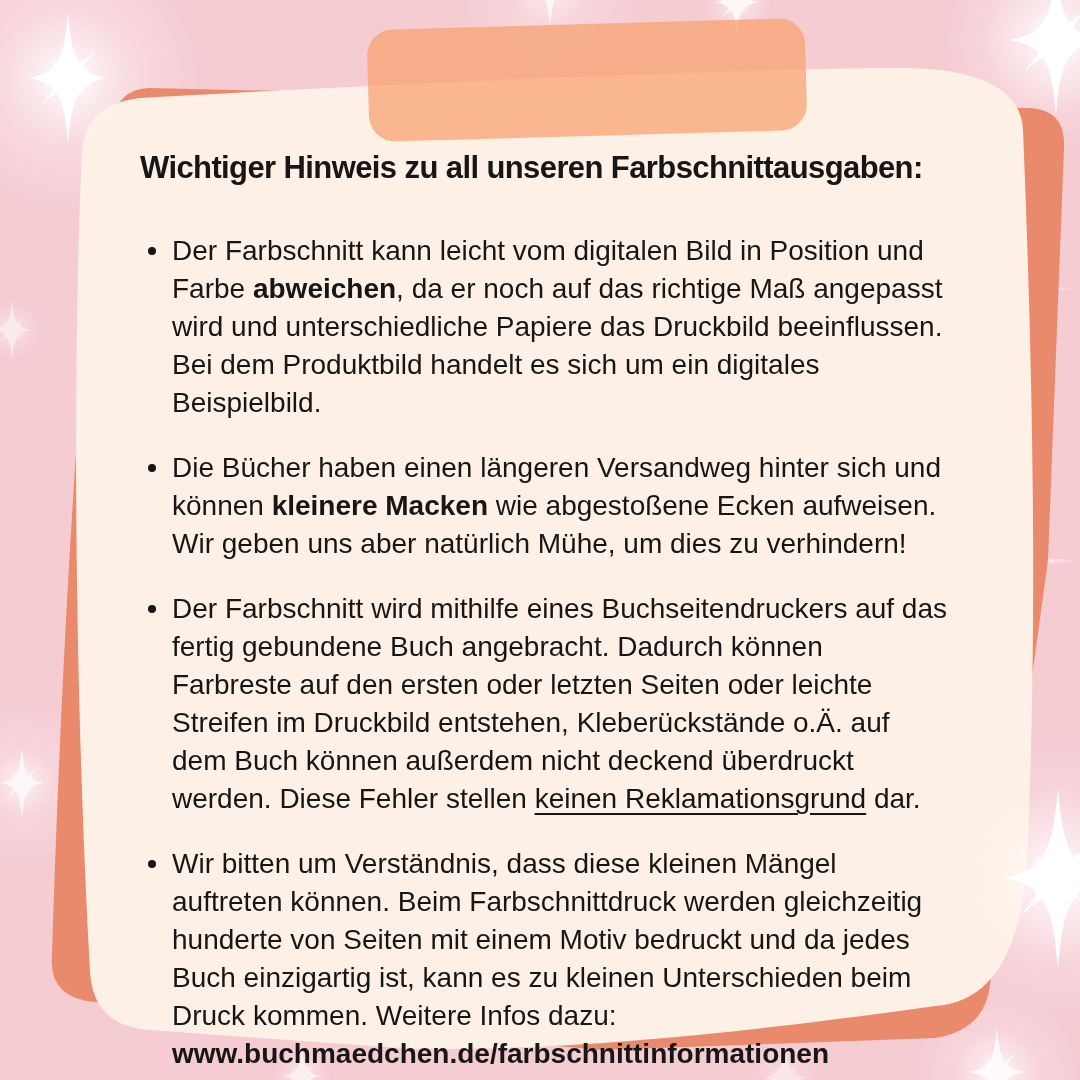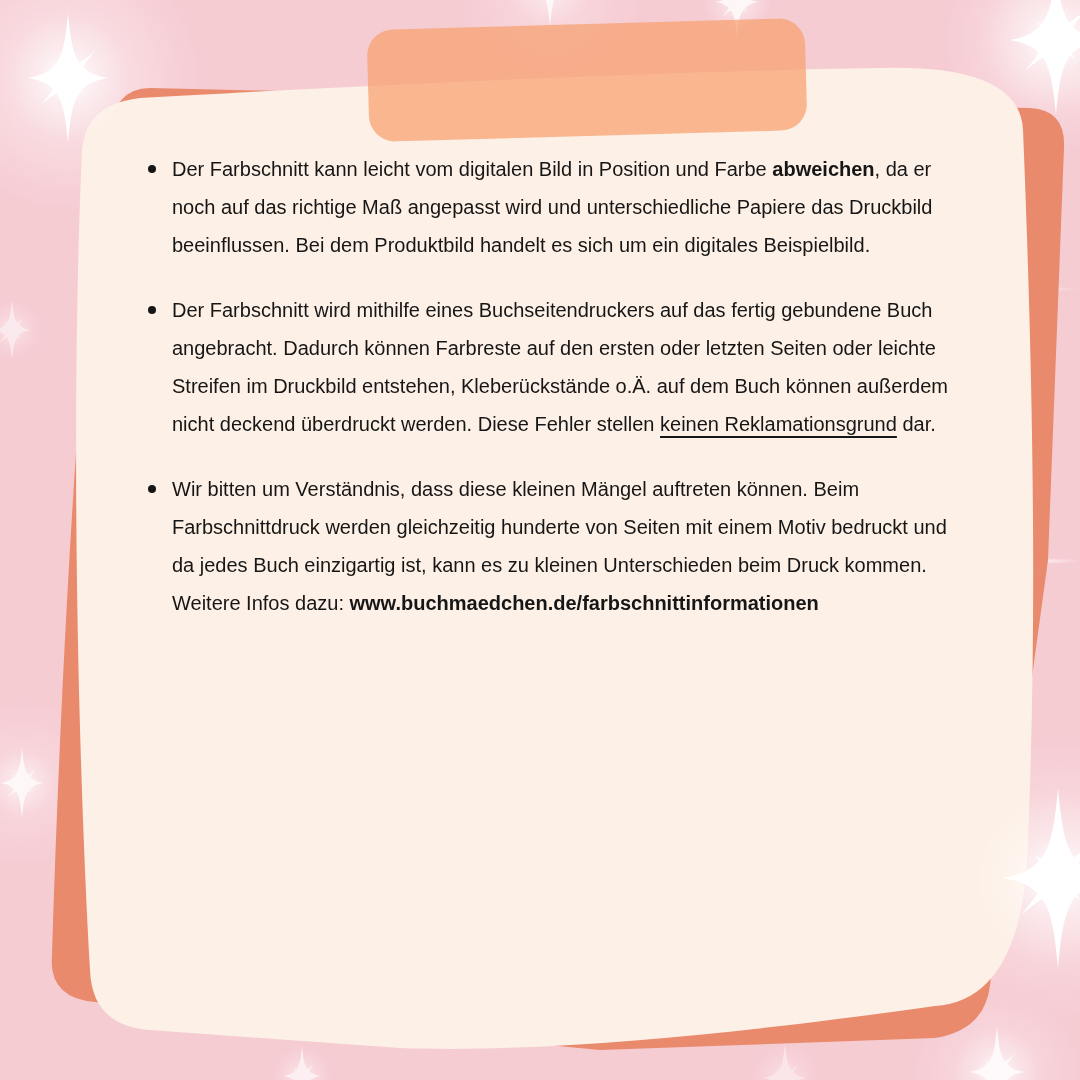--- a/index.html
+++ b/index.html
@@ -159,6 +159,7 @@
 <div class="tape"></div>
 
 <div class="card-content">
+  <h1 class="heading">Wichtiger Hinweis zu all unseren Farbschnittausgaben:</h1>
   <ul class="notice-list">
       <li><span class="normal">Der Farbschnitt kann leicht vom digitalen Bild in Position und Farbe </span><span class="bold">abweichen</span><span class="normal">, da er noch auf das richtige Maß angepasst wird und unterschiedliche Papiere das Druckbild beeinflussen. Bei dem Produktbild handelt es sich um ein digitales Beispielbild.</span></li>
       <li><span class="normal">Der Farbschnitt wird mithilfe eines Buchseitendruckers auf das fertig gebundene Buch angebracht. Dadurch können Farbreste auf den ersten oder letzten Seiten oder leichte Streifen im Druckbild entstehen, Kleberückstände o.Ä. auf dem Buch können außerdem nicht deckend überdruckt werden. Diese Fehler stellen </span><span class="underline">keinen Reklamationsgrund</span><span class="normal"> dar.</span></li>

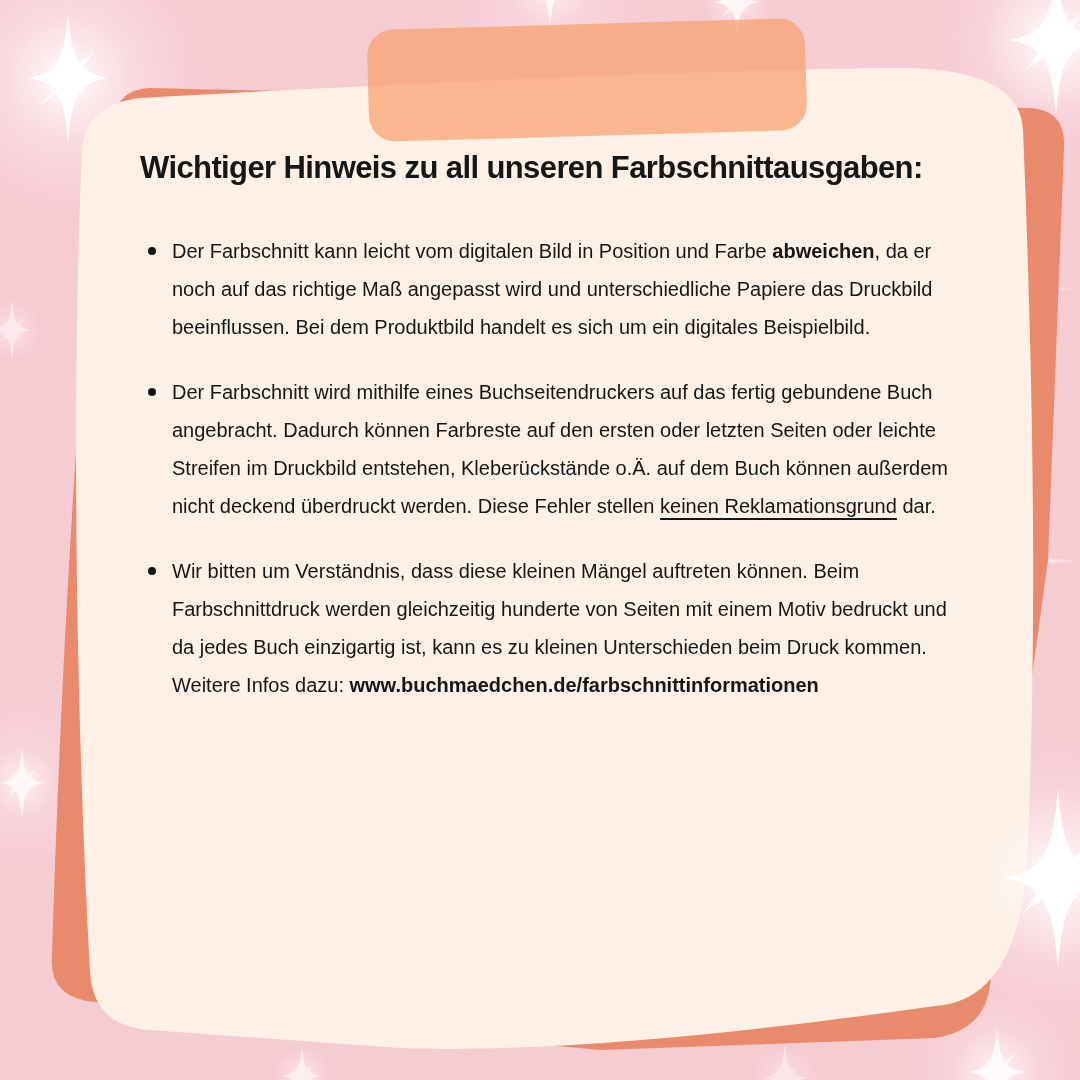--- a/index.html
+++ b/index.html
@@ -49,7 +49,7 @@
   ul.notice-list{list-style:none;margin:0;padding:0 0 0 8px;}
   ul.notice-list li{
     position:relative;padding-left:24px;margin-bottom:27px;
-    font-size:20px;line-height:38px;
+    font-size:28px;line-height:38px;
   }
   ul.notice-list li::before{
     content:"";position:absolute;left:0;top:15px;width:8px;height:8px;

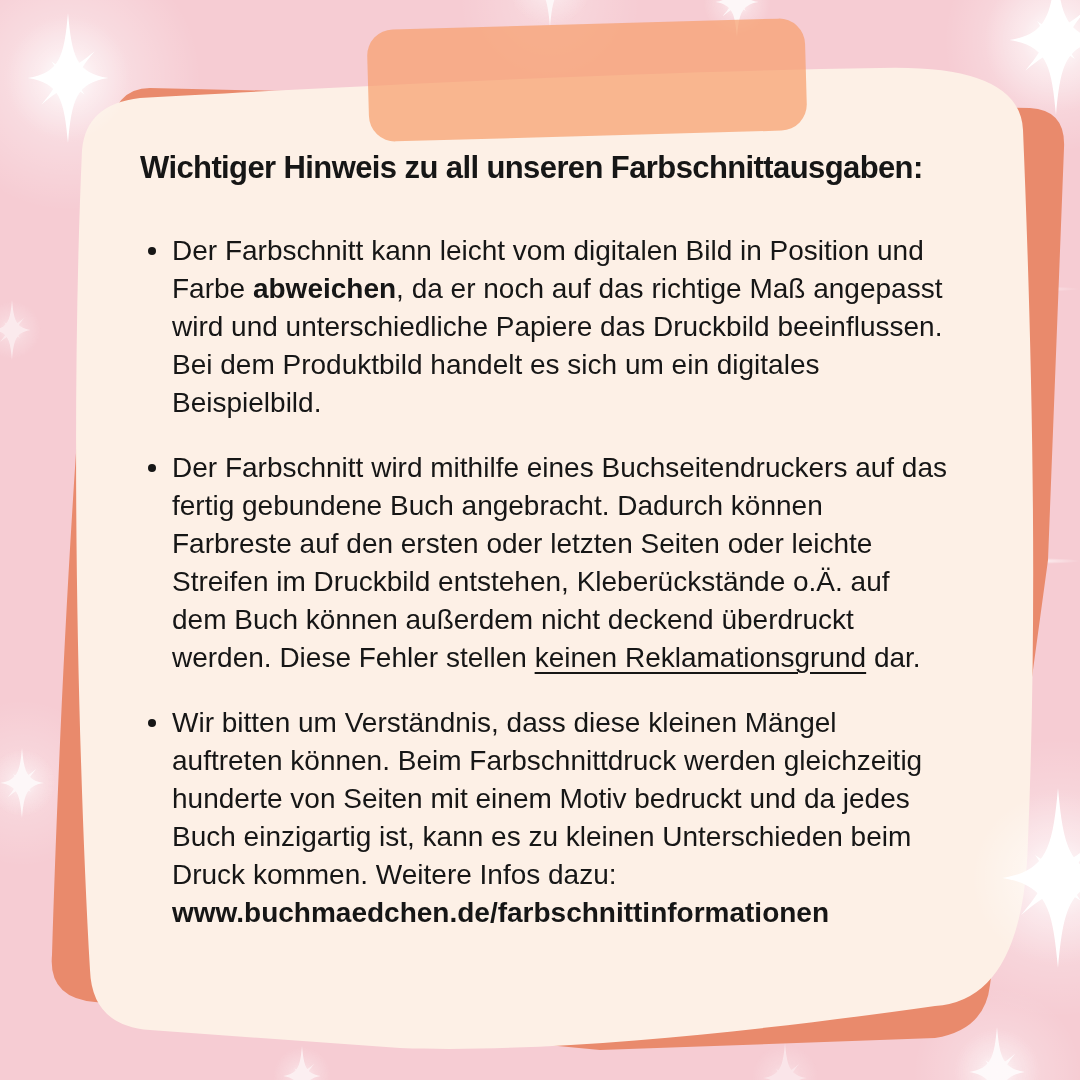--- a/index.html
+++ b/index.html
@@ -162,6 +162,7 @@
   <h1 class="heading">Wichtiger Hinweis zu all unseren Farbschnittausgaben:</h1>
   <ul class="notice-list">
       <li><span class="normal">Der Farbschnitt kann leicht vom digitalen Bild in Position und Farbe </span><span class="bold">abweichen</span><span class="normal">, da er noch auf das richtige Maß angepasst wird und unterschiedliche Papiere das Druckbild beeinflussen. Bei dem Produktbild handelt es sich um ein digitales Beispielbild.</span></li>
+      <li><span class="normal">Die Bücher haben einen längeren Versandweg hinter sich und können </span><span class="bold">kleinere Macken</span><span class="normal"> wie abgestoßene Ecken aufweisen. Wir geben uns aber natürlich Mühe, um dies zu verhindern!</span></li>
       <li><span class="normal">Der Farbschnitt wird mithilfe eines Buchseitendruckers auf das fertig gebundene Buch angebracht. Dadurch können Farbreste auf den ersten oder letzten Seiten oder leichte Streifen im Druckbild entstehen, Kleberückstände o.Ä. auf dem Buch können außerdem nicht deckend überdruckt werden. Diese Fehler stellen </span><span class="underline">keinen Reklamationsgrund</span><span class="normal"> dar.</span></li>
       <li><span class="normal">Wir bitten um Verständnis, dass diese kleinen Mängel auftreten können. Beim Farbschnittdruck werden gleichzeitig hunderte von Seiten mit einem Motiv bedruckt und da jedes Buch einzigartig ist, kann es zu kleinen Unterschieden beim Druck kommen. Weitere Infos dazu: </span><span class="bold">www.buchmaedchen.de/farbschnittinformationen</span></li>
     </ul>

